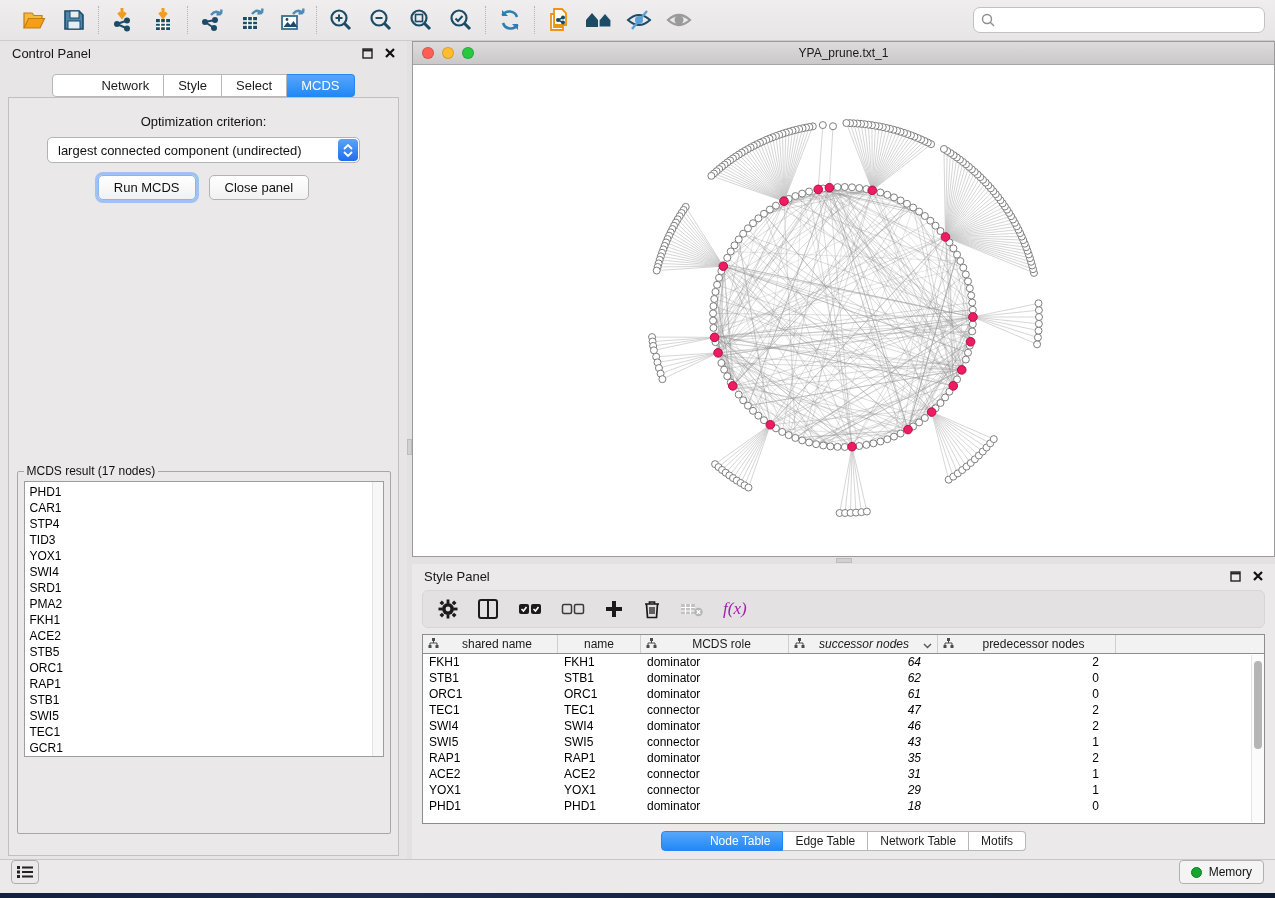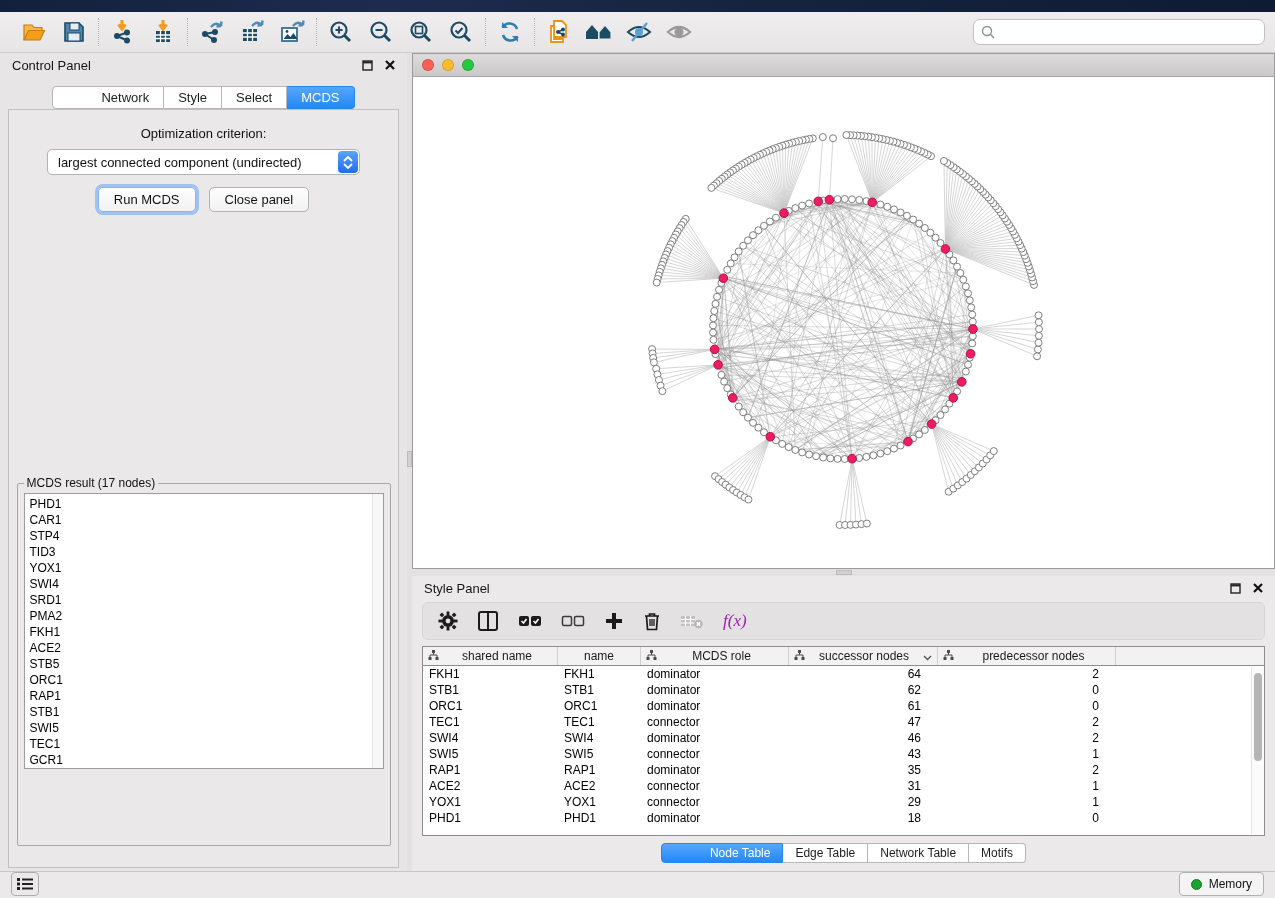--- a/index.html
+++ b/index.html
@@ -10,7 +10,7 @@
     font-family:"Liberation Sans", sans-serif;
     -webkit-font-smoothing: antialiased;
   }
-  .app-window { position:absolute; top:12px; left:0; width:1275px; height:757px; background:#e9e7e8; }
+  .app-window { position:absolute; top:0; left:0; width:1275px; height:757px; background:#e9e7e8; }
 
   
   .toolbar { height:41px; display:flex; align-items:center; padding:0 10px;

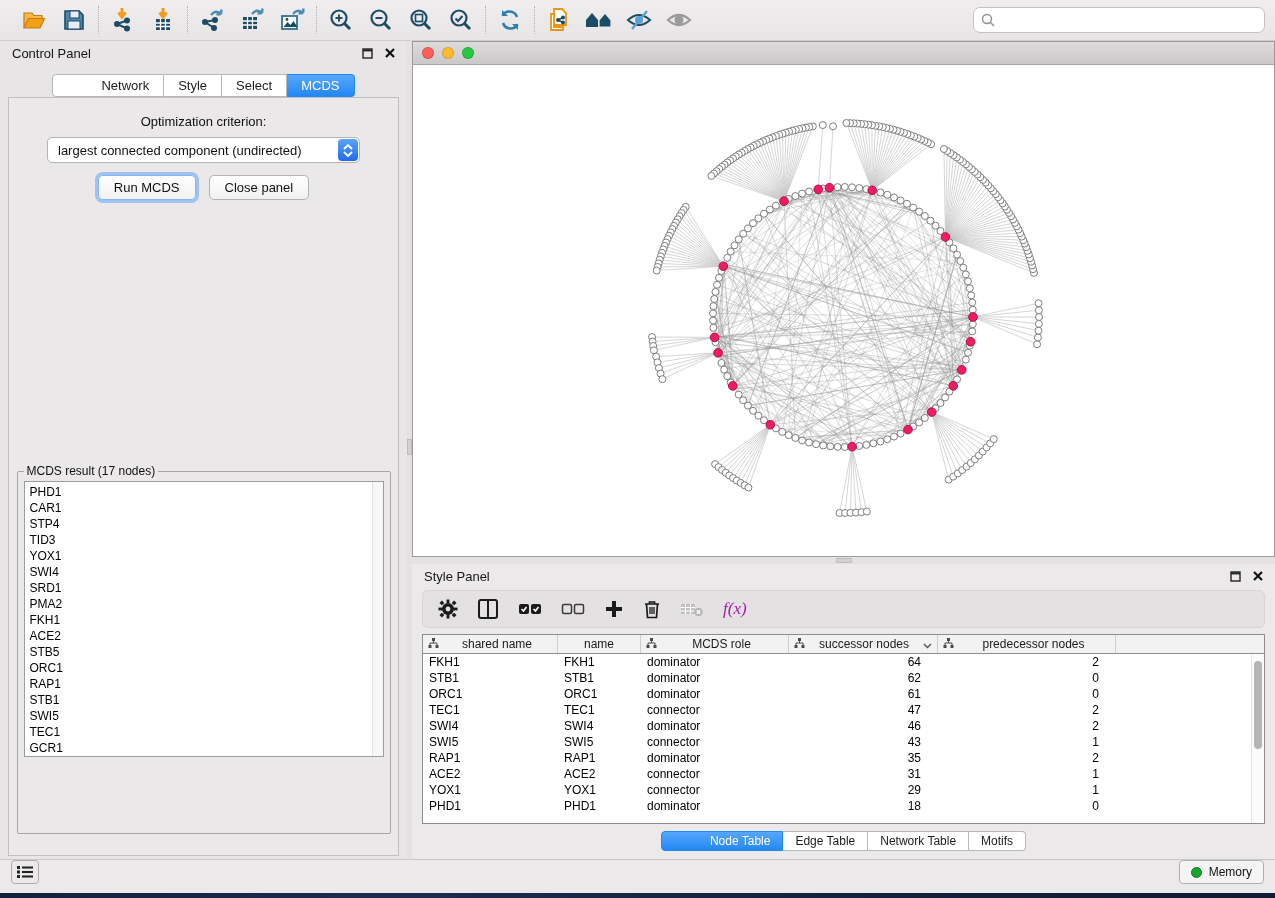--- a/index.html
+++ b/index.html
@@ -328,6 +328,7 @@
     <div class="rcol">
       <div class="netwin">
         <div class="titlebar">
+          <span class="net-title">YPA_prune.txt_1</span>
           <span class="lights">
             <span class="light" style="background:#ff5f57"></span>
             <span class="light" style="background:#febc2e"></span>

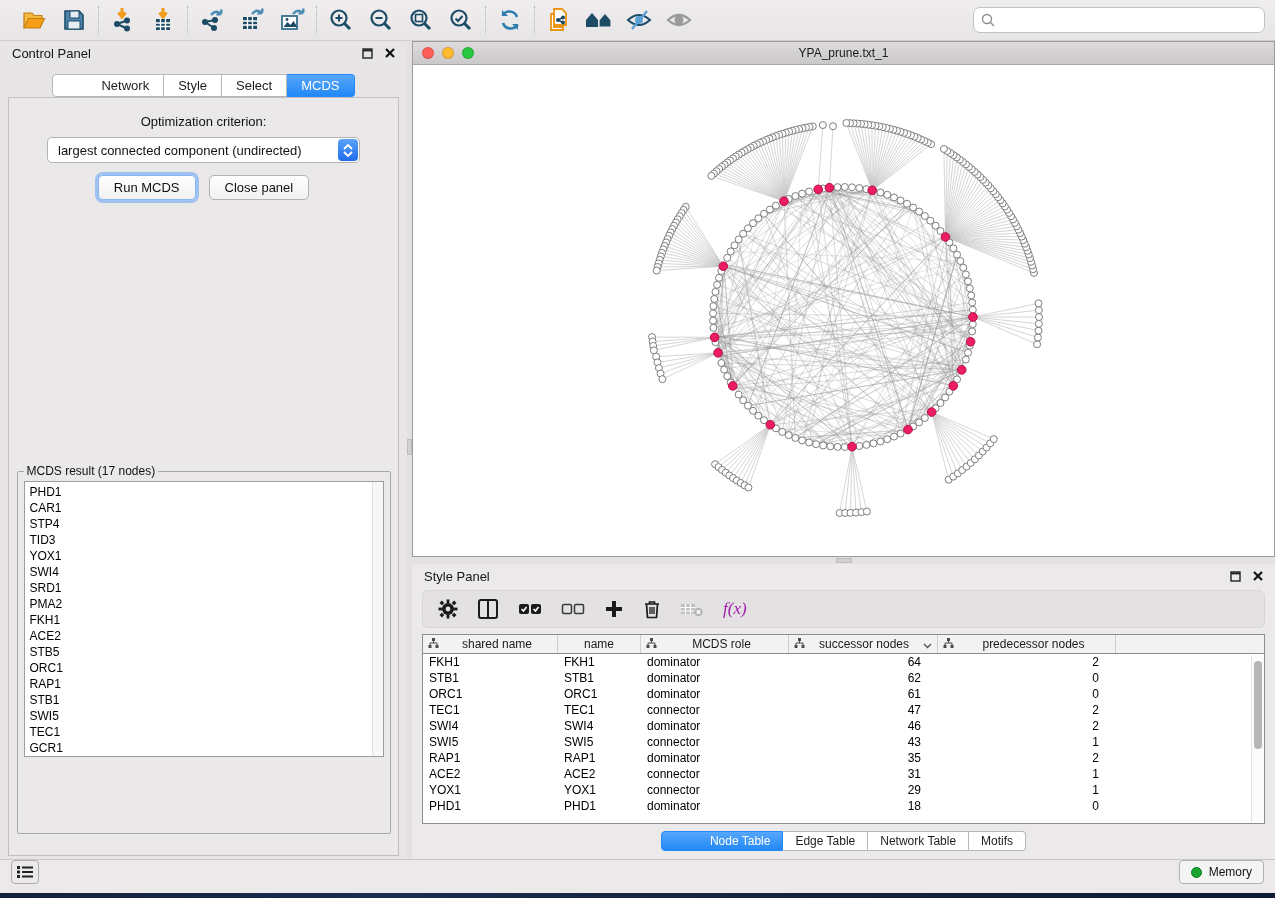--- a/index.html
+++ b/index.html
@@ -87,7 +87,7 @@
   .thead { display:flex; height:19px; background:#f3f2f2; border-bottom:1px solid #8d8d8d; }
   .th { display:flex; align-items:center; border-right:1px solid #cfcfcf; padding:0 5px; gap:3px; }
   .th .lbl { flex:1; text-align:center; font-size:12px; color:#1a1a1a; }
-  .c0{width:135px;} .c1{width:83px;} .c2{width:148px;} .c3{width:149px;} .c4{width:178px;}
+  .c0{width:135px;} .c1{width:83px;} .c2{width:148px;} .c3{width:149px;font-style:italic;} .c4{width:178px;}
   .cfill{flex:1; border-right:none !important;}
   .trow { display:flex; height:16px; align-items:center; }
   .td { font-size:12px; color:#000; padding:0 6px; }

